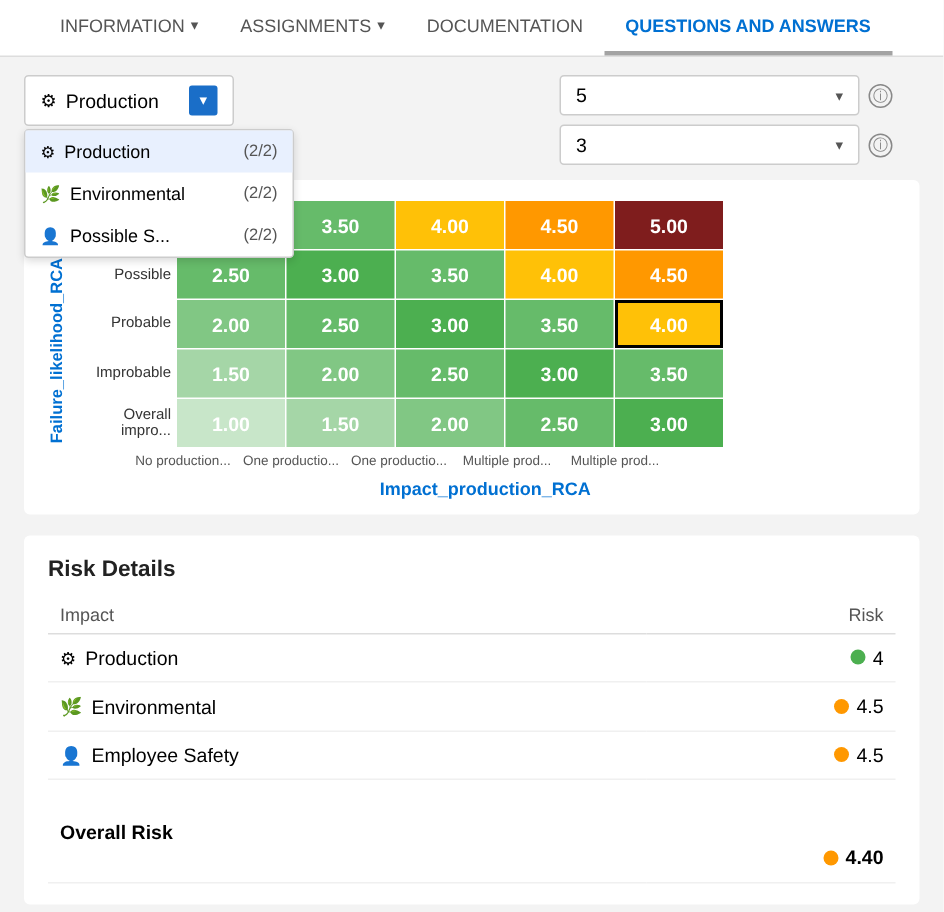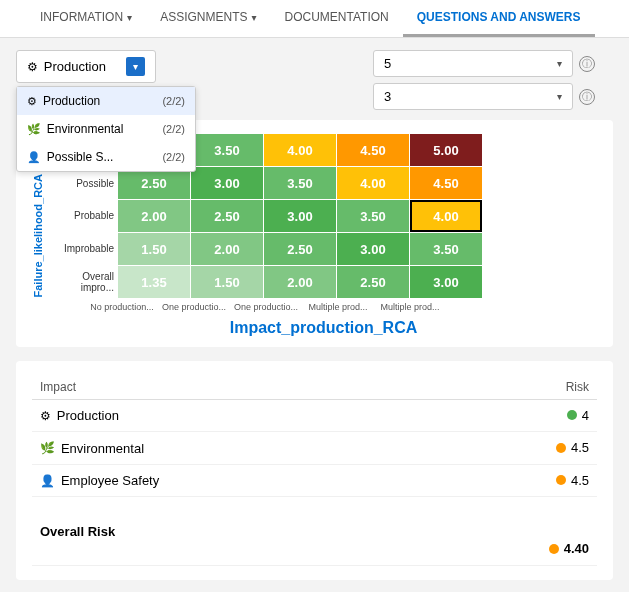--- a/index.html
+++ b/index.html
@@ -390,7 +390,7 @@
                 <div class="cell" style="background: rgb(102, 187, 106);">3.50</div>
               </div>
               <div class="matrix-row">
-                <div class="cell" style="background: rgb(200, 230, 201);">1.35</div>
+                <div class="cell" style="background: rgb(200, 230, 201);">1.00</div>
                 <div class="cell" style="background: rgb(165, 214, 167);">1.50</div>
                 <div class="cell" style="background: rgb(129, 199, 132);">2.00</div>
                 <div class="cell" style="background: rgb(102, 187, 106);">2.50</div>

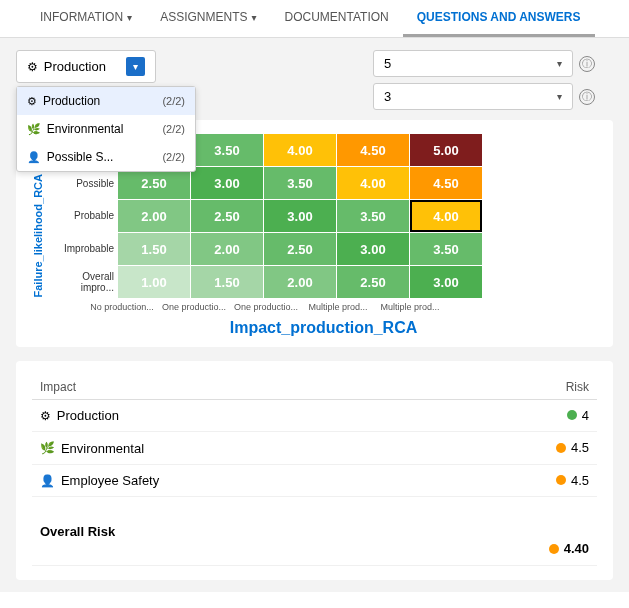--- a/index.html
+++ b/index.html
@@ -228,7 +228,7 @@
     .x-axis-label {
       text-align: center;
       color: #0070d2;
-      font-size: 16px;
+      font-size: 12px;
       font-weight: bold;
       margin-top: 6px;
     }

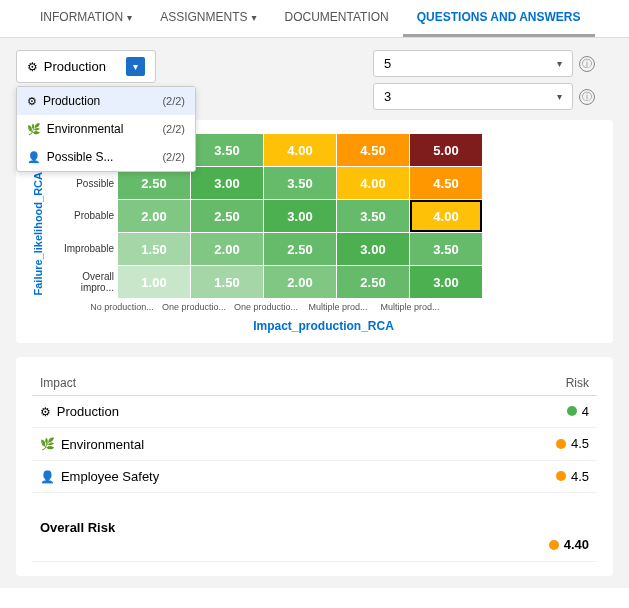--- a/index.html
+++ b/index.html
@@ -411,6 +411,7 @@
   </div>
 
   <div class="risk-details">
+    <h3>Risk Details</h3>
     <table class="risk-table">
       <thead>
         <tr>

